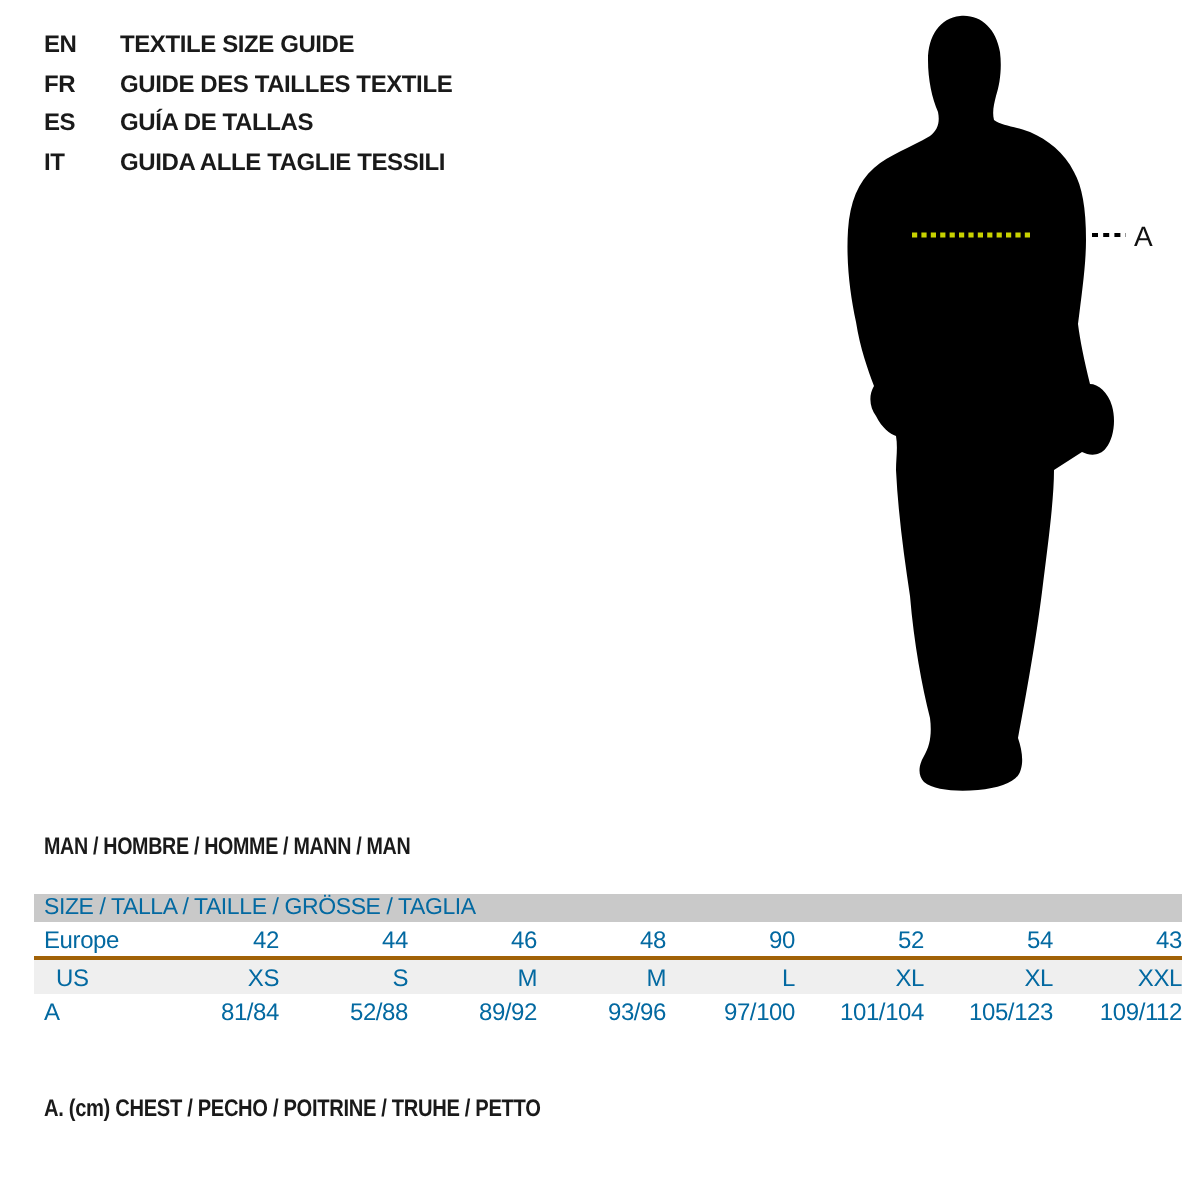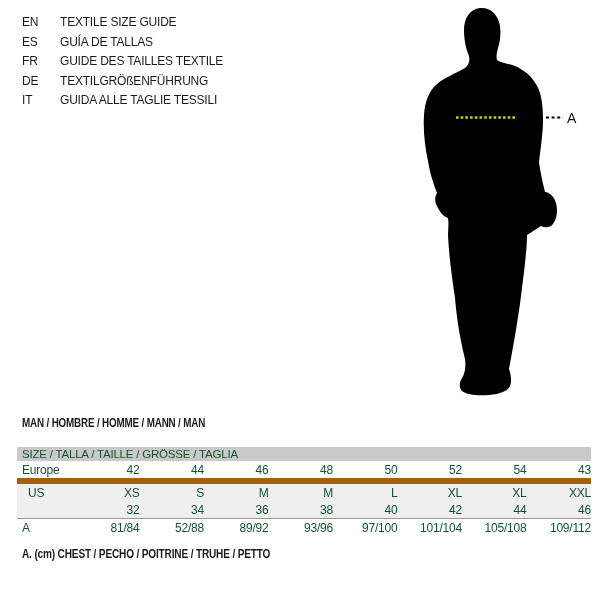--- a/index.html
+++ b/index.html
@@ -9,7 +9,7 @@
   }
   
   .lang-block{position:absolute;left:22px;top:13px;}
-  .lang-row{height:19.5px;line-height:19.5px;font-size:12px;font-weight:400;
+  .lang-row{height:19.5px;line-height:19.5px;font-size:12px;font-weight:700;
             letter-spacing:-0.2px;white-space:nowrap;}
   .lang-code{display:inline-block;width:38px;}
   

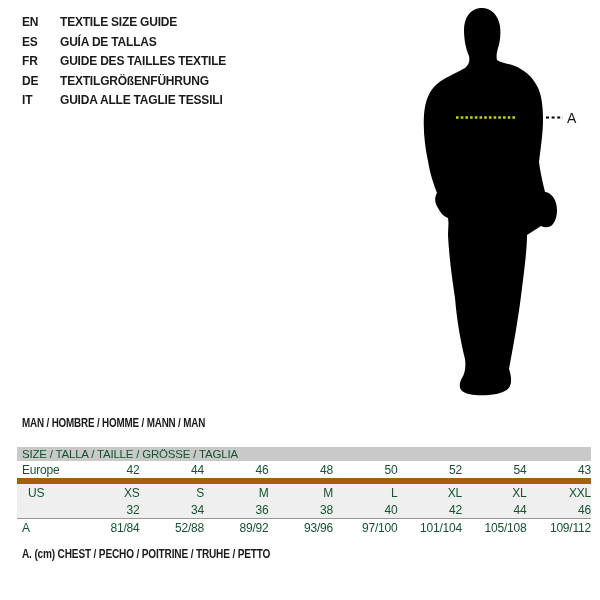--- a/index.html
+++ b/index.html
@@ -50,10 +50,10 @@
       <span class="lang-code">EN</span><span class="lang-label">TEXTILE SIZE GUIDE</span>
     </div>
     <div class="lang-row">
-      <span class="lang-code">ES</span><span class="lang-label">GUÍA DE TALLAS</span>
+      <span class="lang-code">FR</span><span class="lang-label">GUIDE DES TAILLES TEXTILE</span>
     </div>
     <div class="lang-row">
-      <span class="lang-code">FR</span><span class="lang-label">GUIDE DES TAILLES TEXTILE</span>
+      <span class="lang-code">ES</span><span class="lang-label">GUÍA DE TALLAS</span>
     </div>
     <div class="lang-row">
       <span class="lang-code">DE</span><span class="lang-label">TEXTILGRÖßENFÜHRUNG</span>

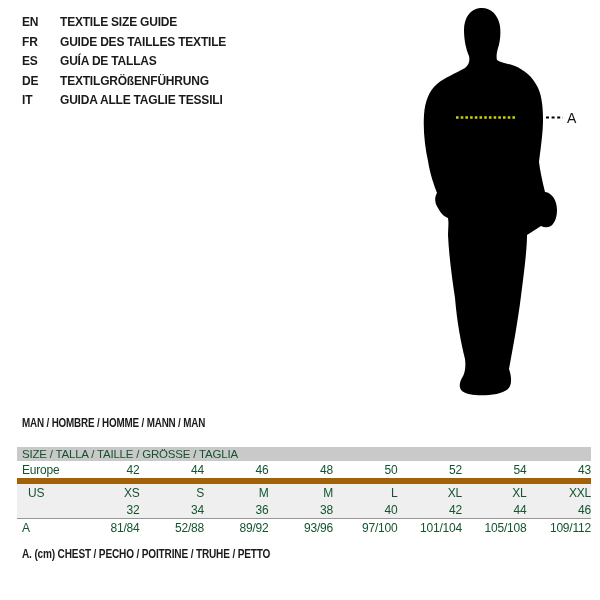--- a/index.html
+++ b/index.html
@@ -54,9 +54,6 @@
     </div>
     <div class="lang-row">
       <span class="lang-code">ES</span><span class="lang-label">GUÍA DE TALLAS</span>
-    </div>
-    <div class="lang-row">
-      <span class="lang-code">DE</span><span class="lang-label">TEXTILGRÖßENFÜHRUNG</span>
     </div>
     <div class="lang-row">
       <span class="lang-code">IT</span><span class="lang-label">GUIDA ALLE TAGLIE TESSILI</span>

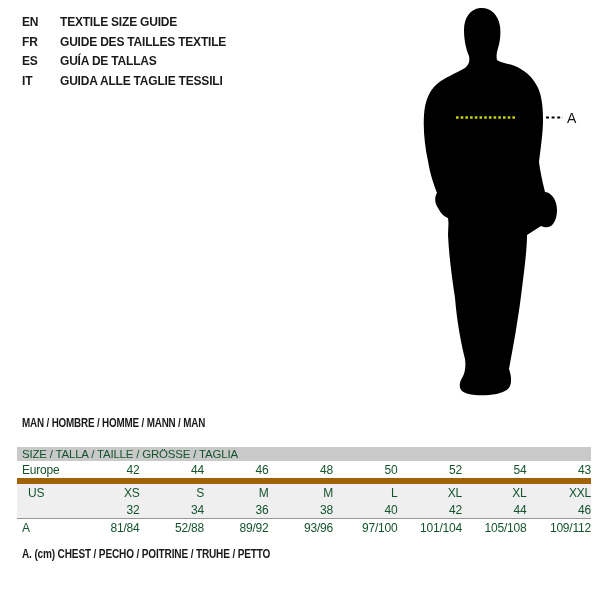--- a/index.html
+++ b/index.html
@@ -30,7 +30,7 @@
   
   .size-table{position:absolute;left:17px;top:447px;width:574px;
               border-collapse:collapse;table-layout:fixed;
-              font-size:12px;letter-spacing:-0.2px;color:#14532d;}
+              font-size:12px;letter-spacing:-0.2px;color:#0369a1;}
   .size-table td{height:17px;padding:0;text-align:right;font-weight:400;
                  white-space:nowrap;overflow:hidden;}
   .size-table td.header-cell{height:14px;background:#c9c9c9;text-align:left;

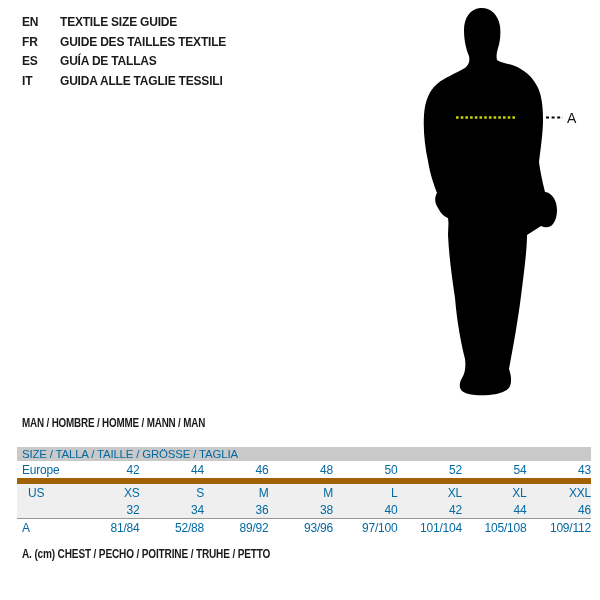--- a/index.html
+++ b/index.html
@@ -36,7 +36,7 @@
   .size-table td.header-cell{height:14px;background:#c9c9c9;text-align:left;
                              padding-left:5px;font-size:11.5px;}
   .size-table td.label{text-align:left;padding-left:5px;}
-  .size-table tr.r-europe td{border-bottom:6px solid #a16207;}
+  .size-table tr.r-europe td{border-bottom:2px solid #a16207;}
   .size-table tr.r-us td{background:#efefef;padding-left:11px;}
   .size-table tr.r-blank td{background:#efefef;border-bottom:1px solid #979797;}
 </style>

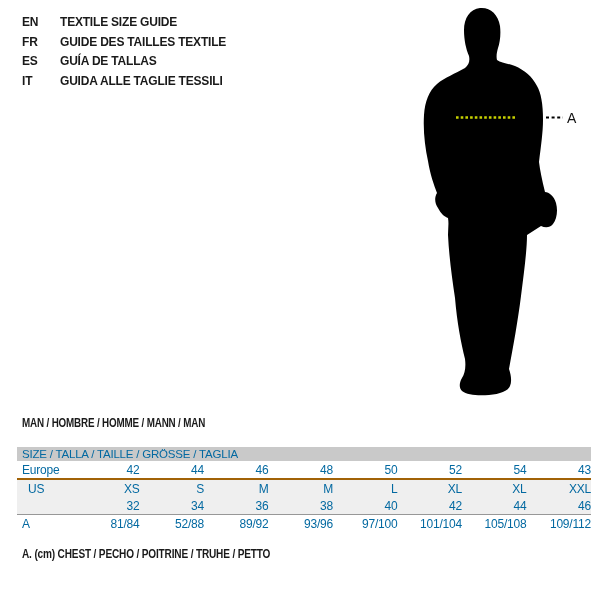--- a/index.html
+++ b/index.html
@@ -124,7 +124,7 @@
       <td>44</td>
       <td>46</td>
       <td>48</td>
-      <td>50</td>
+      <td>90</td>
       <td>52</td>
       <td>54</td>
       <td>43</td>

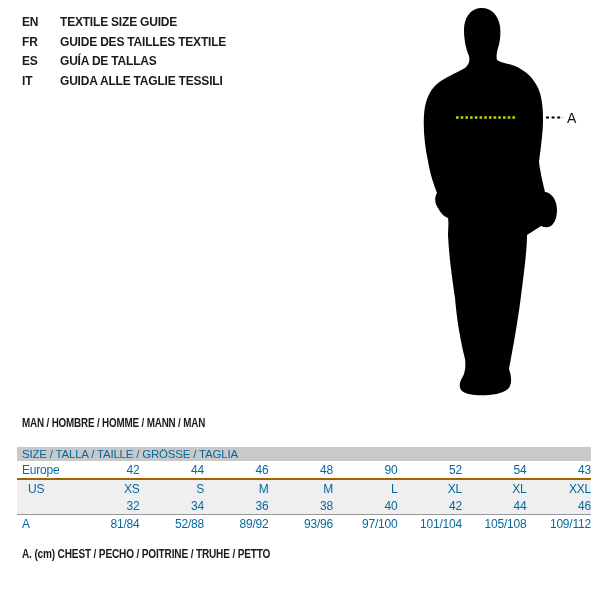--- a/index.html
+++ b/index.html
@@ -140,17 +140,6 @@
       <td>XL</td>
       <td>XXL</td>
     </tr>
-    <tr class="r-blank">
-      <td class="label"></td>
-      <td>32</td>
-      <td>34</td>
-      <td>36</td>
-      <td>38</td>
-      <td>40</td>
-      <td>42</td>
-      <td>44</td>
-      <td>46</td>
-    </tr>
     <tr class="r-a">
       <td class="label">A</td>
       <td>81/84</td>

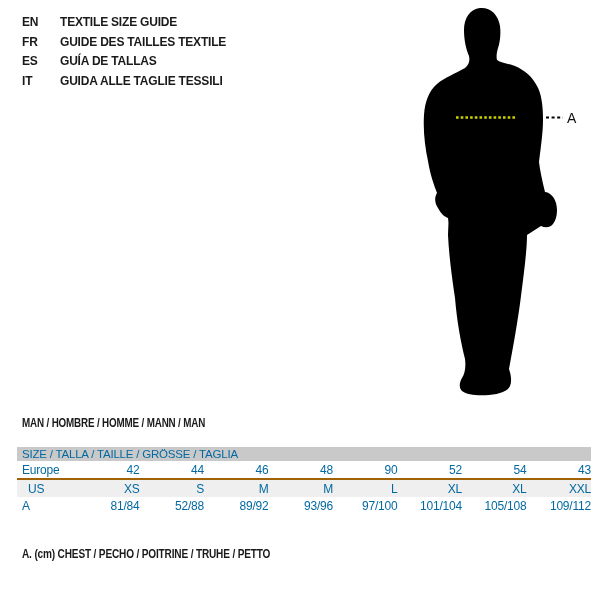--- a/index.html
+++ b/index.html
@@ -148,7 +148,7 @@
       <td>93/96</td>
       <td>97/100</td>
       <td>101/104</td>
-      <td>105/108</td>
+      <td>105/123</td>
       <td>109/112</td>
     </tr>
   </tbody>

